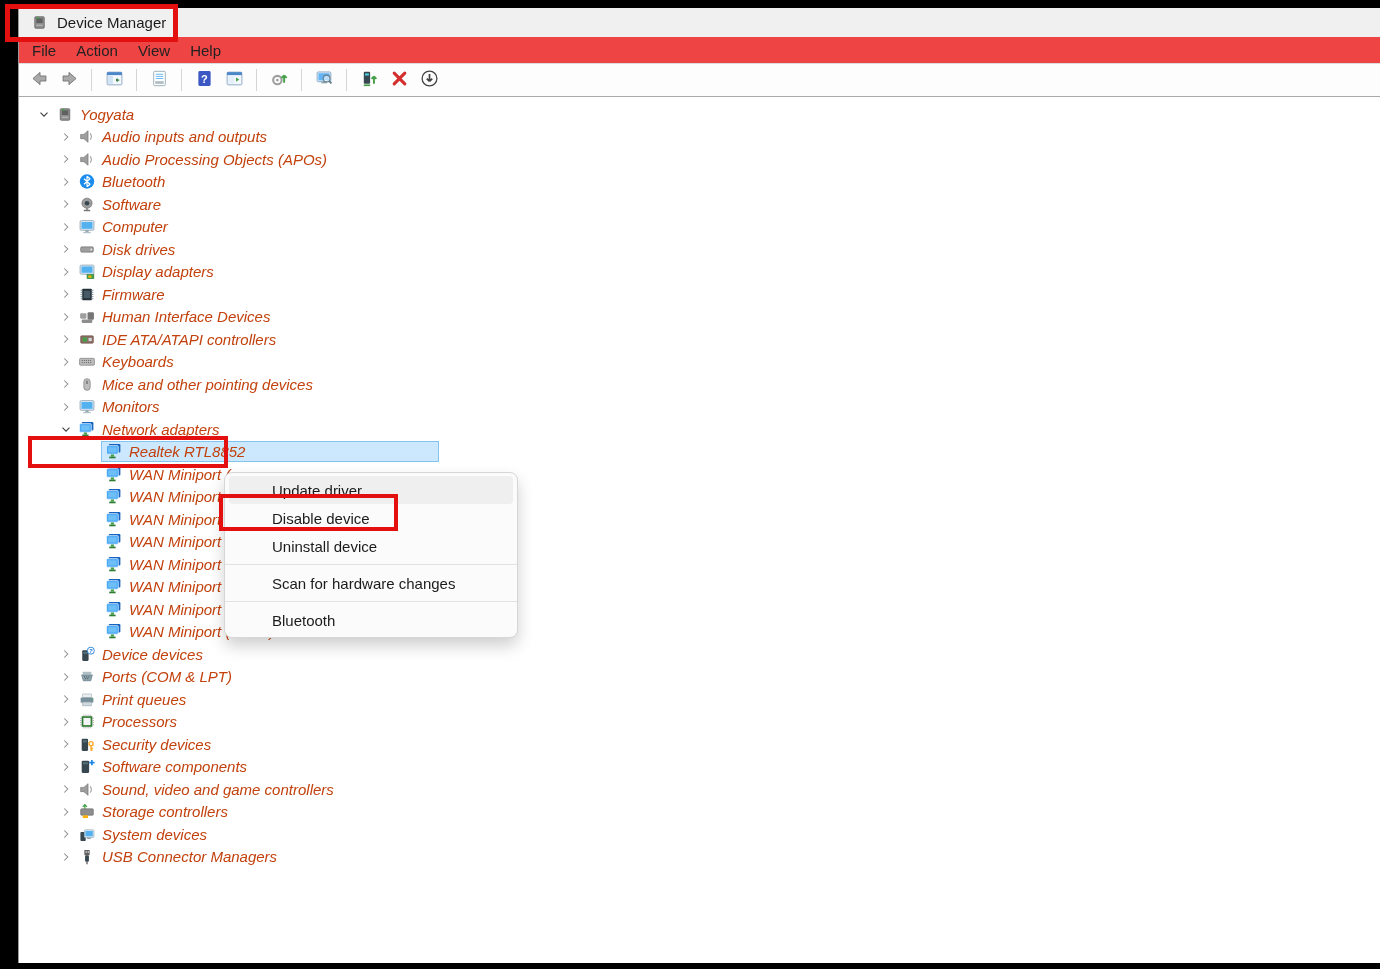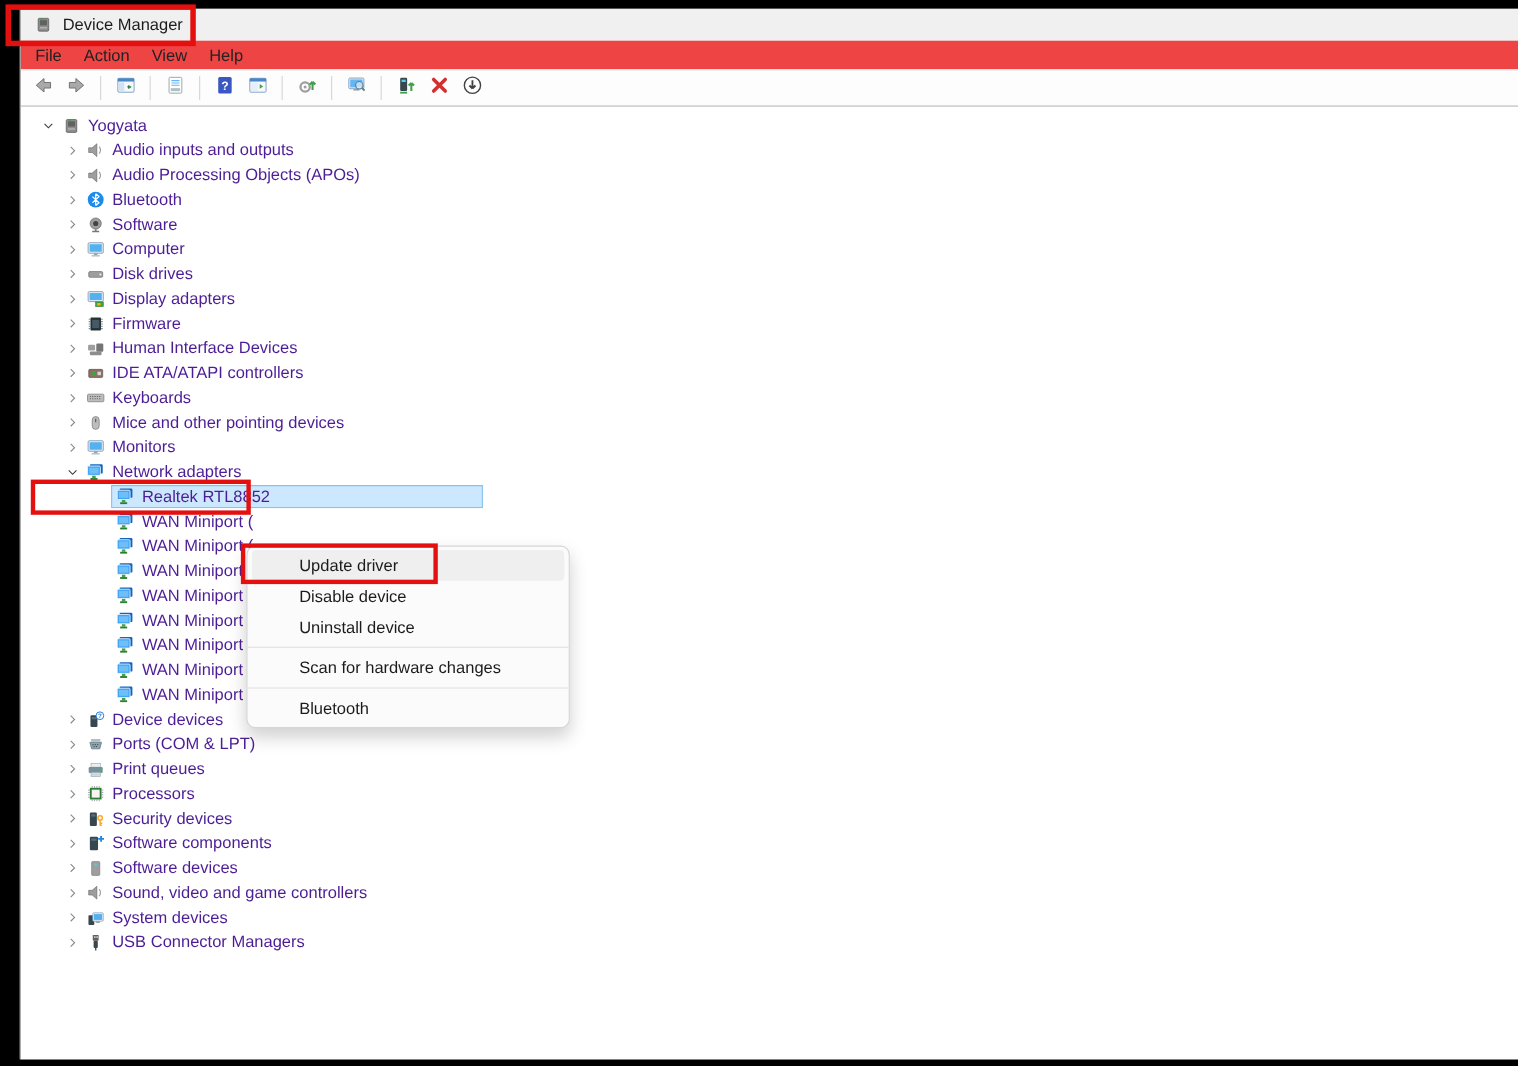--- a/index.html
+++ b/index.html
@@ -31,7 +31,7 @@
 
   
   .tree { flex:1 1 auto; background:#fff; padding-top:6px; overflow:hidden; }
-  .tree-row { display:flex; align-items:center; height:22.5px; font-size:15px; color:#4c1d95; }
+  .tree-row { display:flex; align-items:center; height:22.5px; font-size:15px; color:#c2410c;font-style:italic; }
   .tree-row .indent { flex:0 0 auto; }
   .chev { width:16px; height:16px; flex:0 0 auto; display:flex; align-items:center; justify-content:center; }
   .chev svg { width:14px; height:14px; }

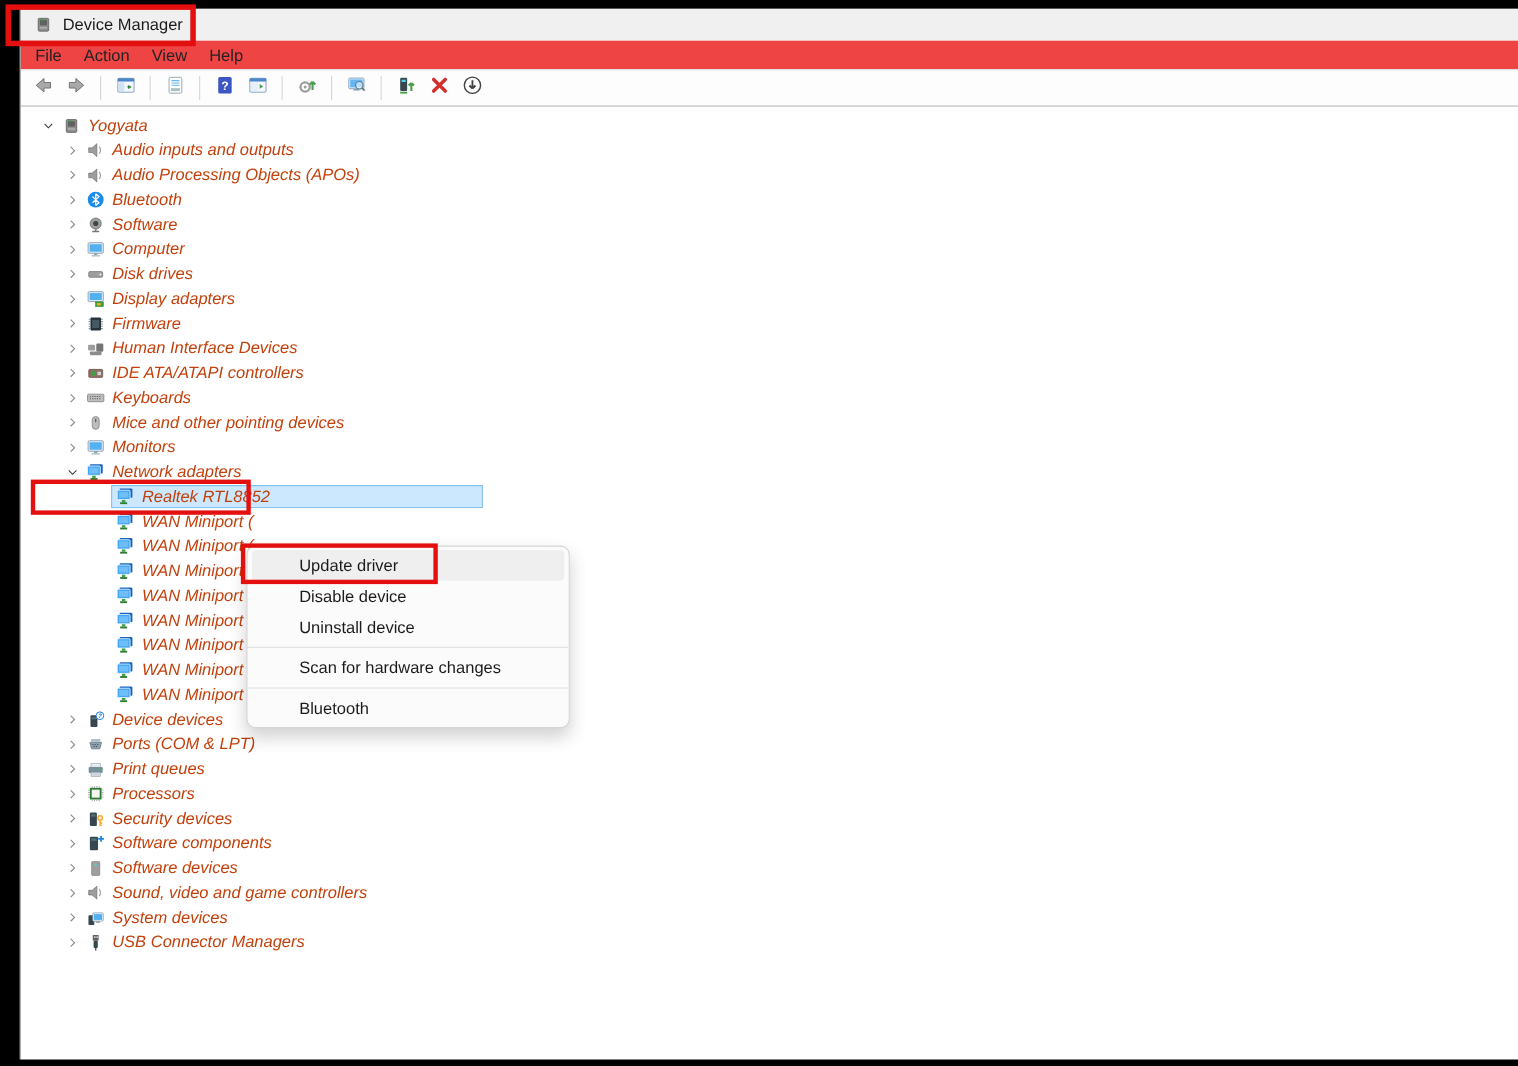--- a/index.html
+++ b/index.html
@@ -42,7 +42,7 @@
   .label { white-space:nowrap; }
 
   
-  .context-menu { position:absolute; left:224px; top:496px; width:294px;
+  .context-menu { position:absolute; left:224px; top:472px; width:294px;
                   background:#fbfbfb; border:1px solid #d6d6d6; border-radius:8px;
                   box-shadow:0 8px 16px rgba(0,0,0,.19); padding:3px 0; z-index:20; }
   .cm-item { height:28px; display:flex; align-items:center; padding-left:47px;

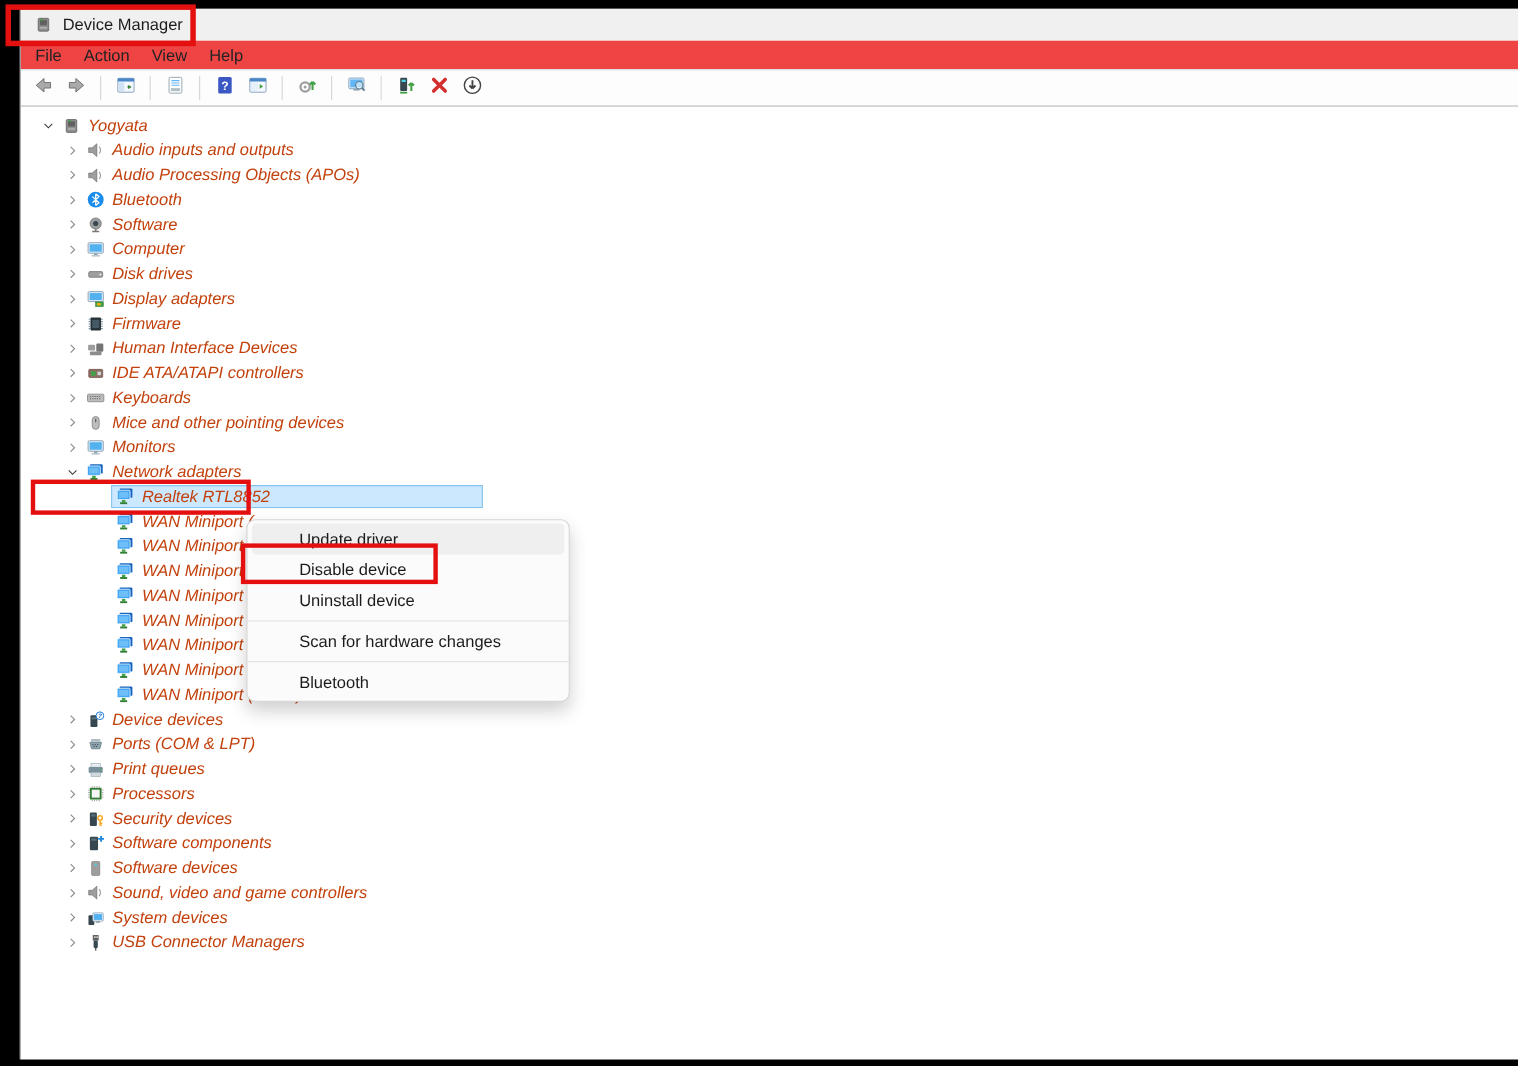--- a/index.html
+++ b/index.html
@@ -621,21 +621,6 @@
         </span>
     <span class="row-inner">
           <span class="node-icon"><svg viewBox="0 0 16 16">
-              <rect x="4.5" y="2" width="7" height="12" rx="1" fill="#9e9e9e" stroke="#757575" stroke-width="0.5"></rect>
-              <circle cx="8" cy="4.8" r="1" fill="#4dd0e1"></circle>
-            </svg></span>
-    <span class="label">Software devices</span>
-        </span>
-  </div>
-      <div class="tree-row">
-    <span class="indent" style="width:39px"></span>
-        <span class="chev">
-          <svg viewBox="0 0 16 16">
-            <path d="M6 4 l4 4 -4 4" fill="none" stroke="#8a8a8a" stroke-width="1.2"></path>
-          </svg>
-        </span>
-    <span class="row-inner">
-          <span class="node-icon"><svg viewBox="0 0 16 16">
               <polygon points="2,6 5,6 9,2.5 9,13.5 5,10 2,10" fill="#9e9e9e" stroke="#616161" stroke-width="0.5"></polygon>
               <path d="M11 5 q2.2 3 0 6" stroke="#9e9e9e" stroke-width="1" fill="none"></path>
             </svg></span>

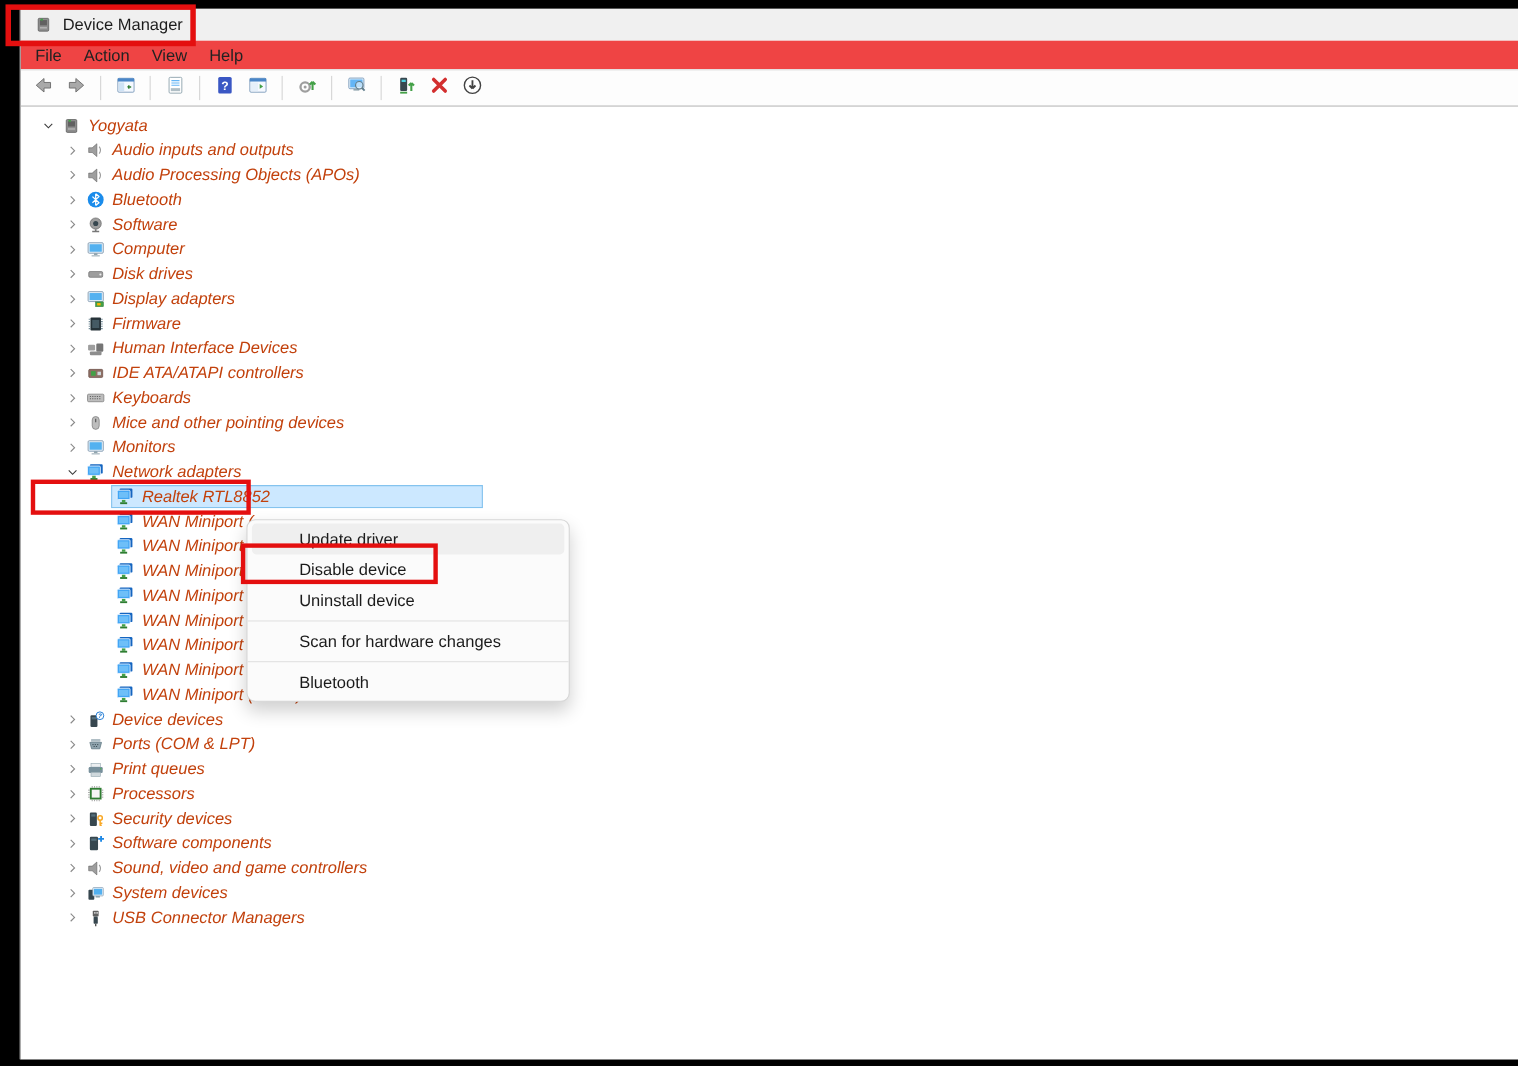--- a/index.html
+++ b/index.html
@@ -636,6 +636,22 @@
         </span>
     <span class="row-inner">
           <span class="node-icon"><svg viewBox="0 0 16 16">
+              <path d="M4 3.6 l2 -2 2 2 M6 1.6 v4" stroke="#43a047" stroke-width="1.1" fill="none"></path>
+              <rect x="2" y="5.4" width="12" height="6.2" rx="1" fill="#8d8d8d" stroke="#616161" stroke-width="0.5"></rect>
+              <rect x="4" y="11.6" width="5" height="2.6" fill="#ffb300"></rect>
+            </svg></span>
+    <span class="label">Storage controllers</span>
+        </span>
+  </div>
+      <div class="tree-row">
+    <span class="indent" style="width:39px"></span>
+        <span class="chev">
+          <svg viewBox="0 0 16 16">
+            <path d="M6 4 l4 4 -4 4" fill="none" stroke="#8a8a8a" stroke-width="1.2"></path>
+          </svg>
+        </span>
+    <span class="row-inner">
+          <span class="node-icon"><svg viewBox="0 0 16 16">
               <rect x="1.8" y="5.6" width="5" height="8.4" rx="0.8" fill="#37474f"></rect>
               <rect x="5.5" y="3.6" width="9" height="7.2" rx="0.8" fill="#e3eef7" stroke="#8aa0b4" stroke-width="0.6"></rect>
               <rect x="6.5" y="4.7" width="7" height="5" fill="#53b1f0"></rect>

